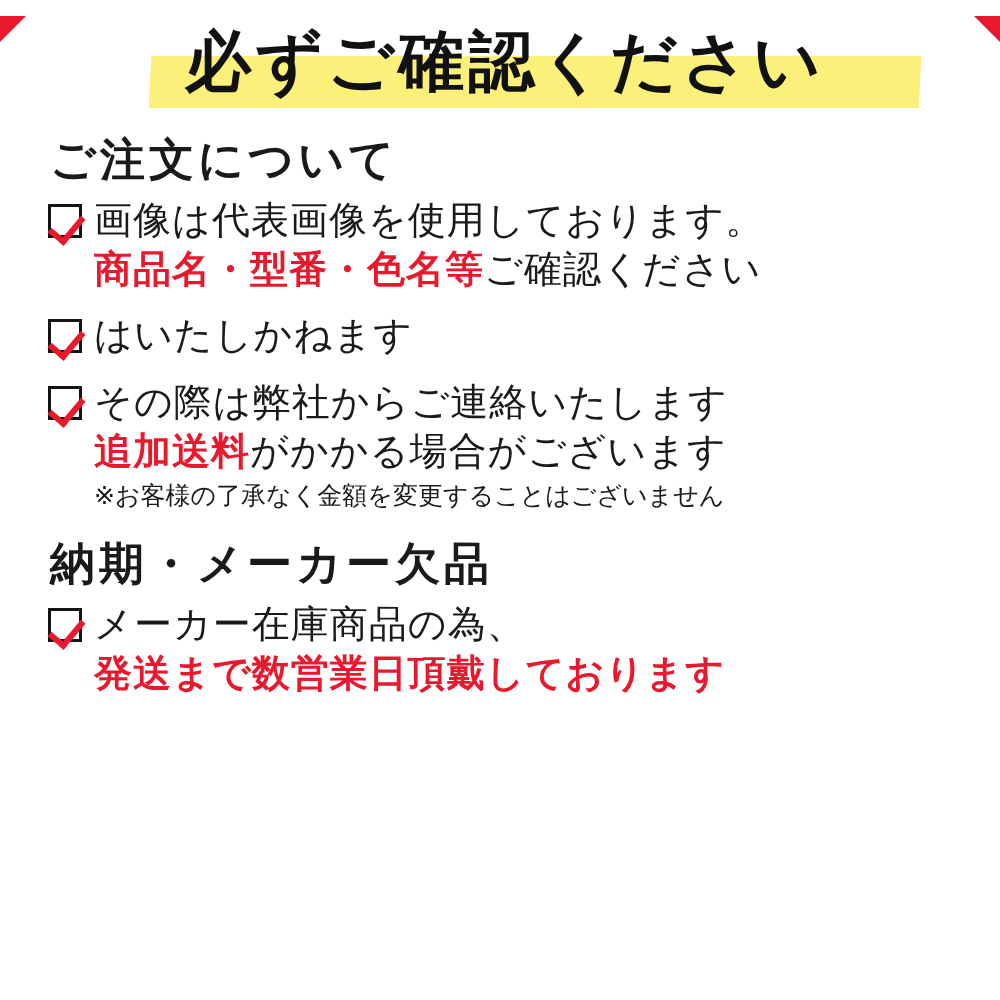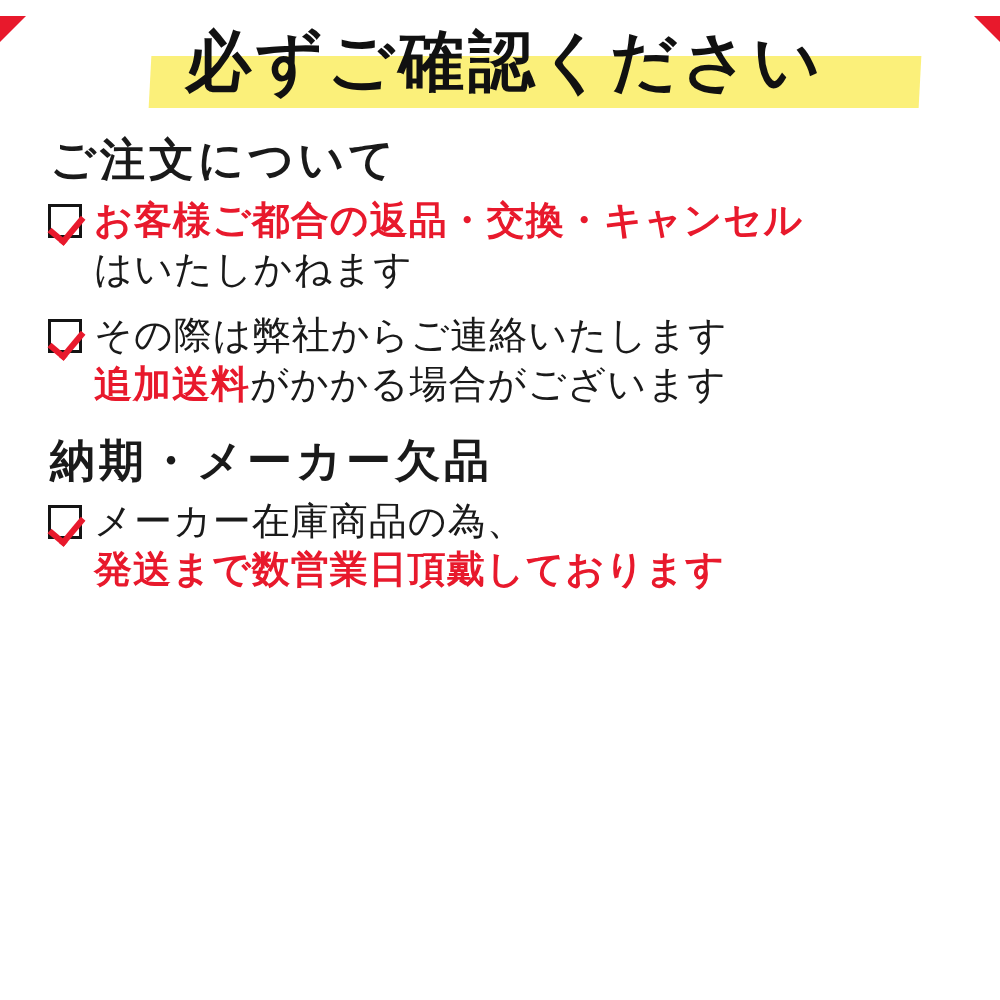--- a/index.html
+++ b/index.html
@@ -149,6 +149,13 @@
 
   <div class="section-heading">ご注文について</div>
 
+  <div class="item">
+    <div class="checkbox"></div>
+    <div class="item-body">
+      <div class="line">画像は代表画像を使用しております。</div>
+      <div class="line"><span class="red">商品名・型番・色名等</span><span class="blk">ご確認ください</span></div>
+    </div>
+  </div>
 
   <div class="item">
     <div class="checkbox"></div>

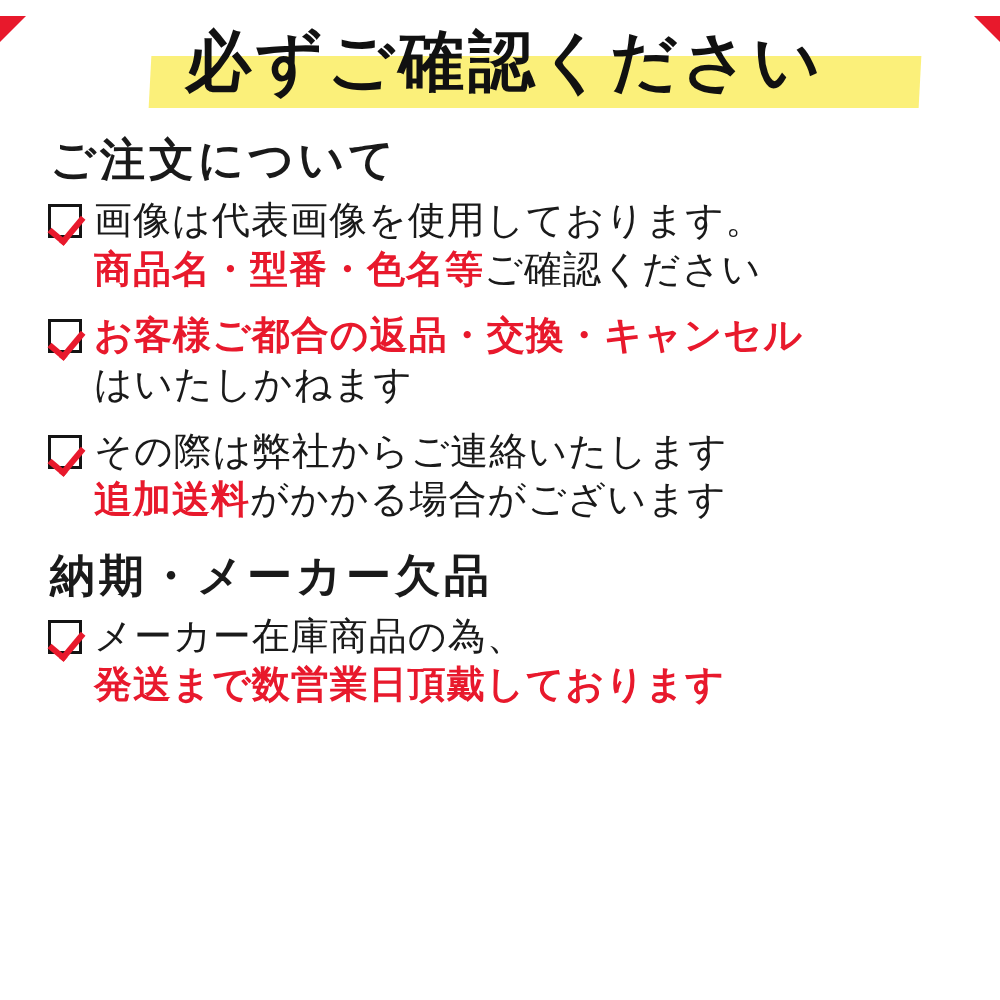--- a/index.html
+++ b/index.html
@@ -160,7 +160,6 @@
   <div class="item">
     <div class="checkbox"></div>
     <div class="item-body">
-      <div class="line red">お客様ご都合の返品・交換・キャンセル</div>
       <div class="line">はいたしかねます</div>
     </div>
   </div>

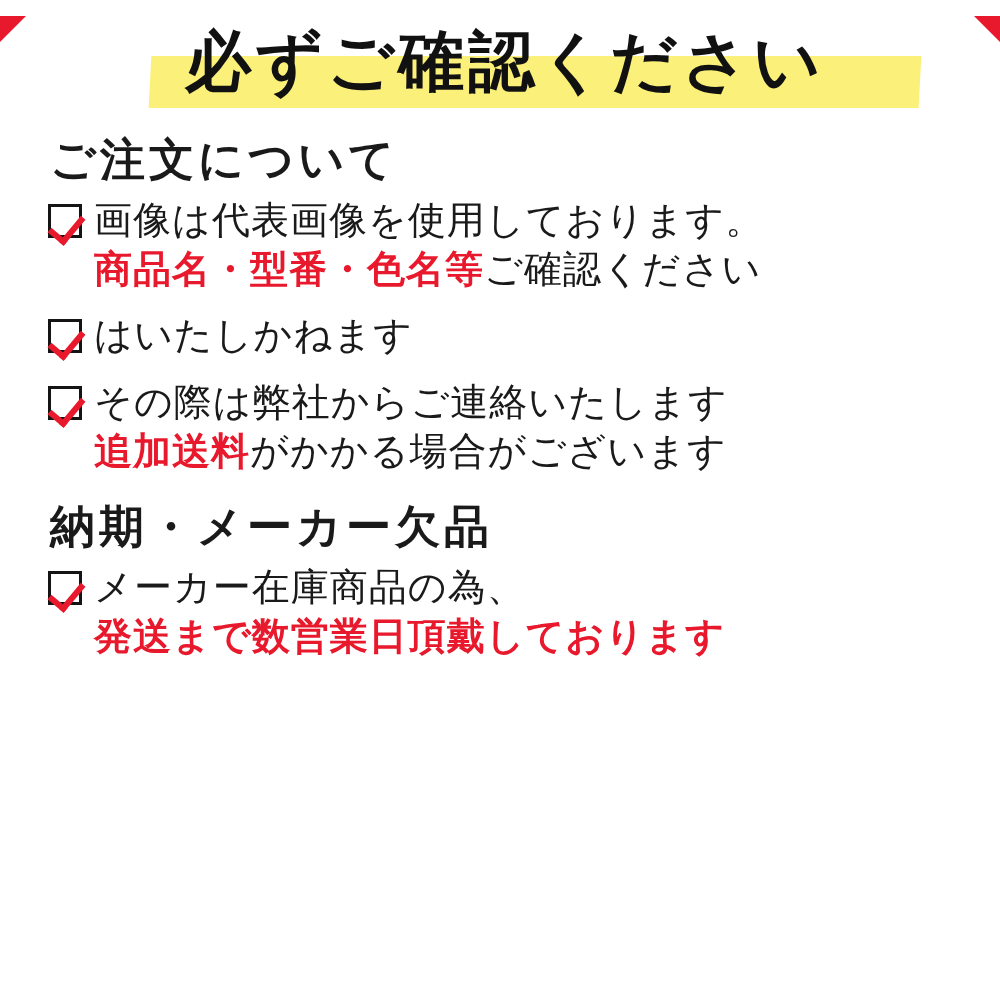--- a/index.html
+++ b/index.html
@@ -169,6 +169,7 @@
     <div class="item-body">
       <div class="line">その際は弊社からご連絡いたします</div>
       <div class="line"><span class="red">追加送料</span><span class="blk">がかかる場合がございます</span></div>
+      <div class="note">※お客様の了承なく金額を変更することはございません</div>
     </div>
   </div>
 

